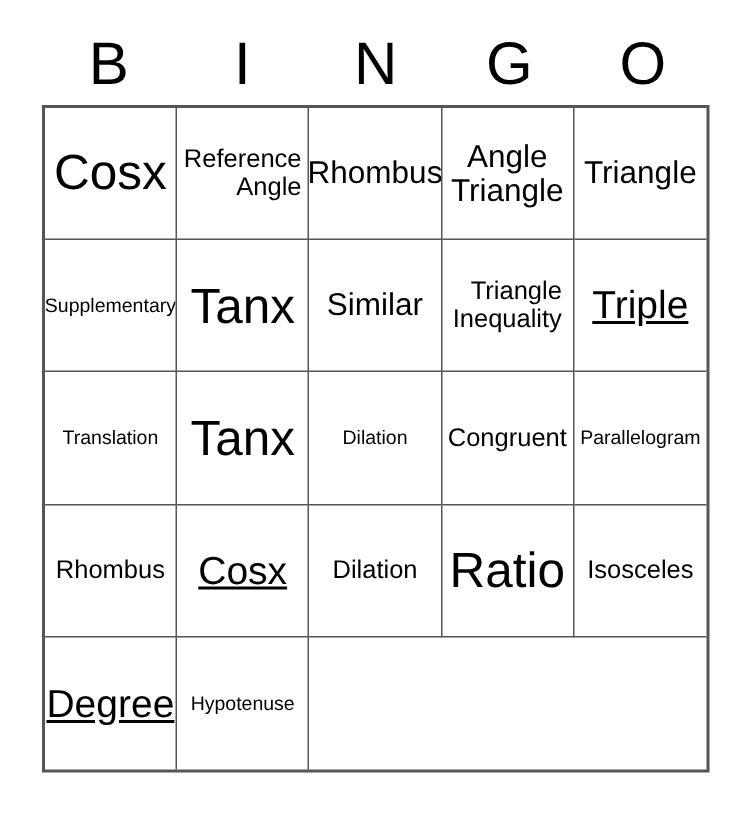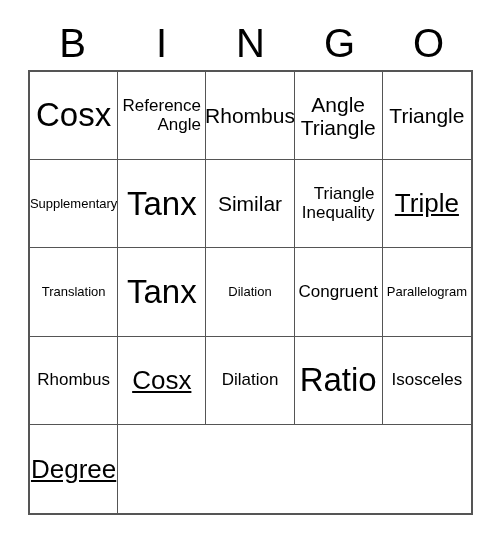--- a/index.html
+++ b/index.html
@@ -172,6 +172,9 @@
     <div class="cell">
         <span class="cell-text fs-lg">Degree</span>
       </div>
+    <div class="cell">
+        <span class="cell-text fs-xs">Hypotenuse</span>
+      </div>
   </div>
 
 </div>

